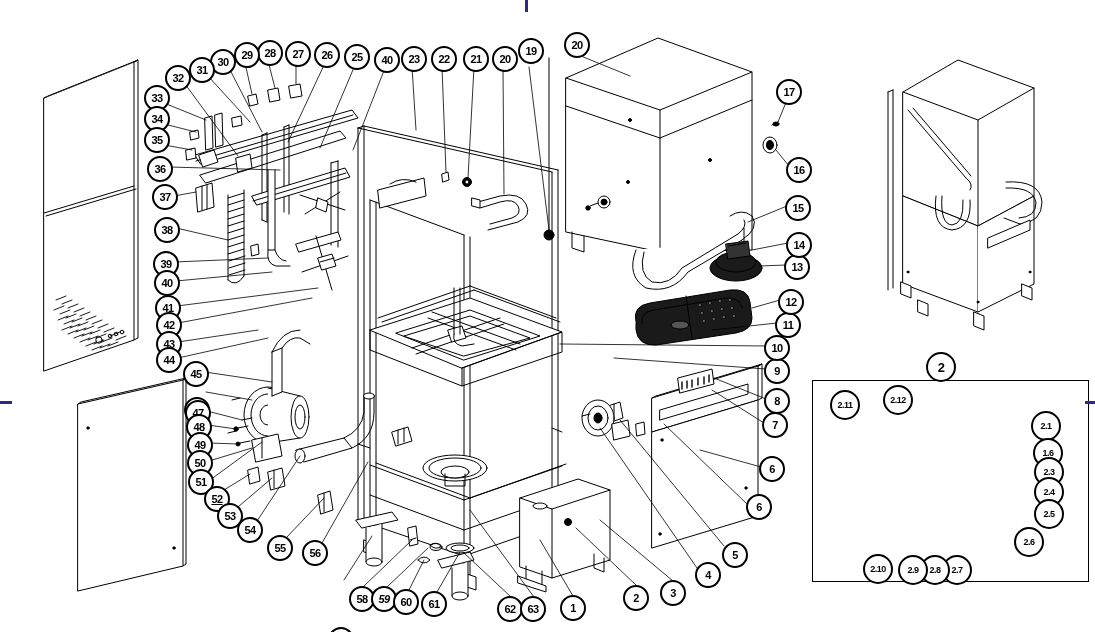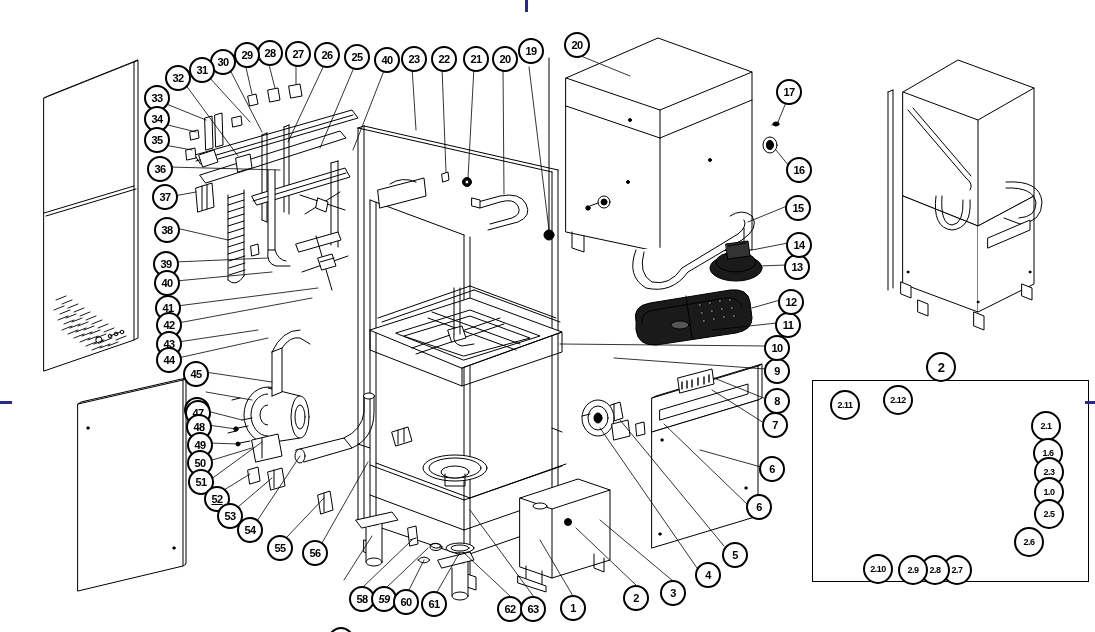--- a/index.html
+++ b/index.html
@@ -677,7 +677,7 @@
       <div class="callout c-sub" style="left: 1044px; top: 424px;">2.1</div>
       <div class="callout c-sub" style="left: 1046px; top: 451px;">1.6</div>
       <div class="callout c-sub" style="left: 1047px; top: 470px;">2.3</div>
-      <div class="callout c-sub" style="left: 1047px; top: 490px;">1.0</div>
+      <div class="callout c-sub" style="left: 1047px; top: 490px;">2.4</div>
       <div class="callout c-sub" style="left: 1047px; top: 512px;">2.5</div>
       <div class="callout c-sub" style="left: 1027px; top: 540px;">2.6</div>
       <div class="callout c-sub" style="left: 955px; top: 568px;">2.7</div>

